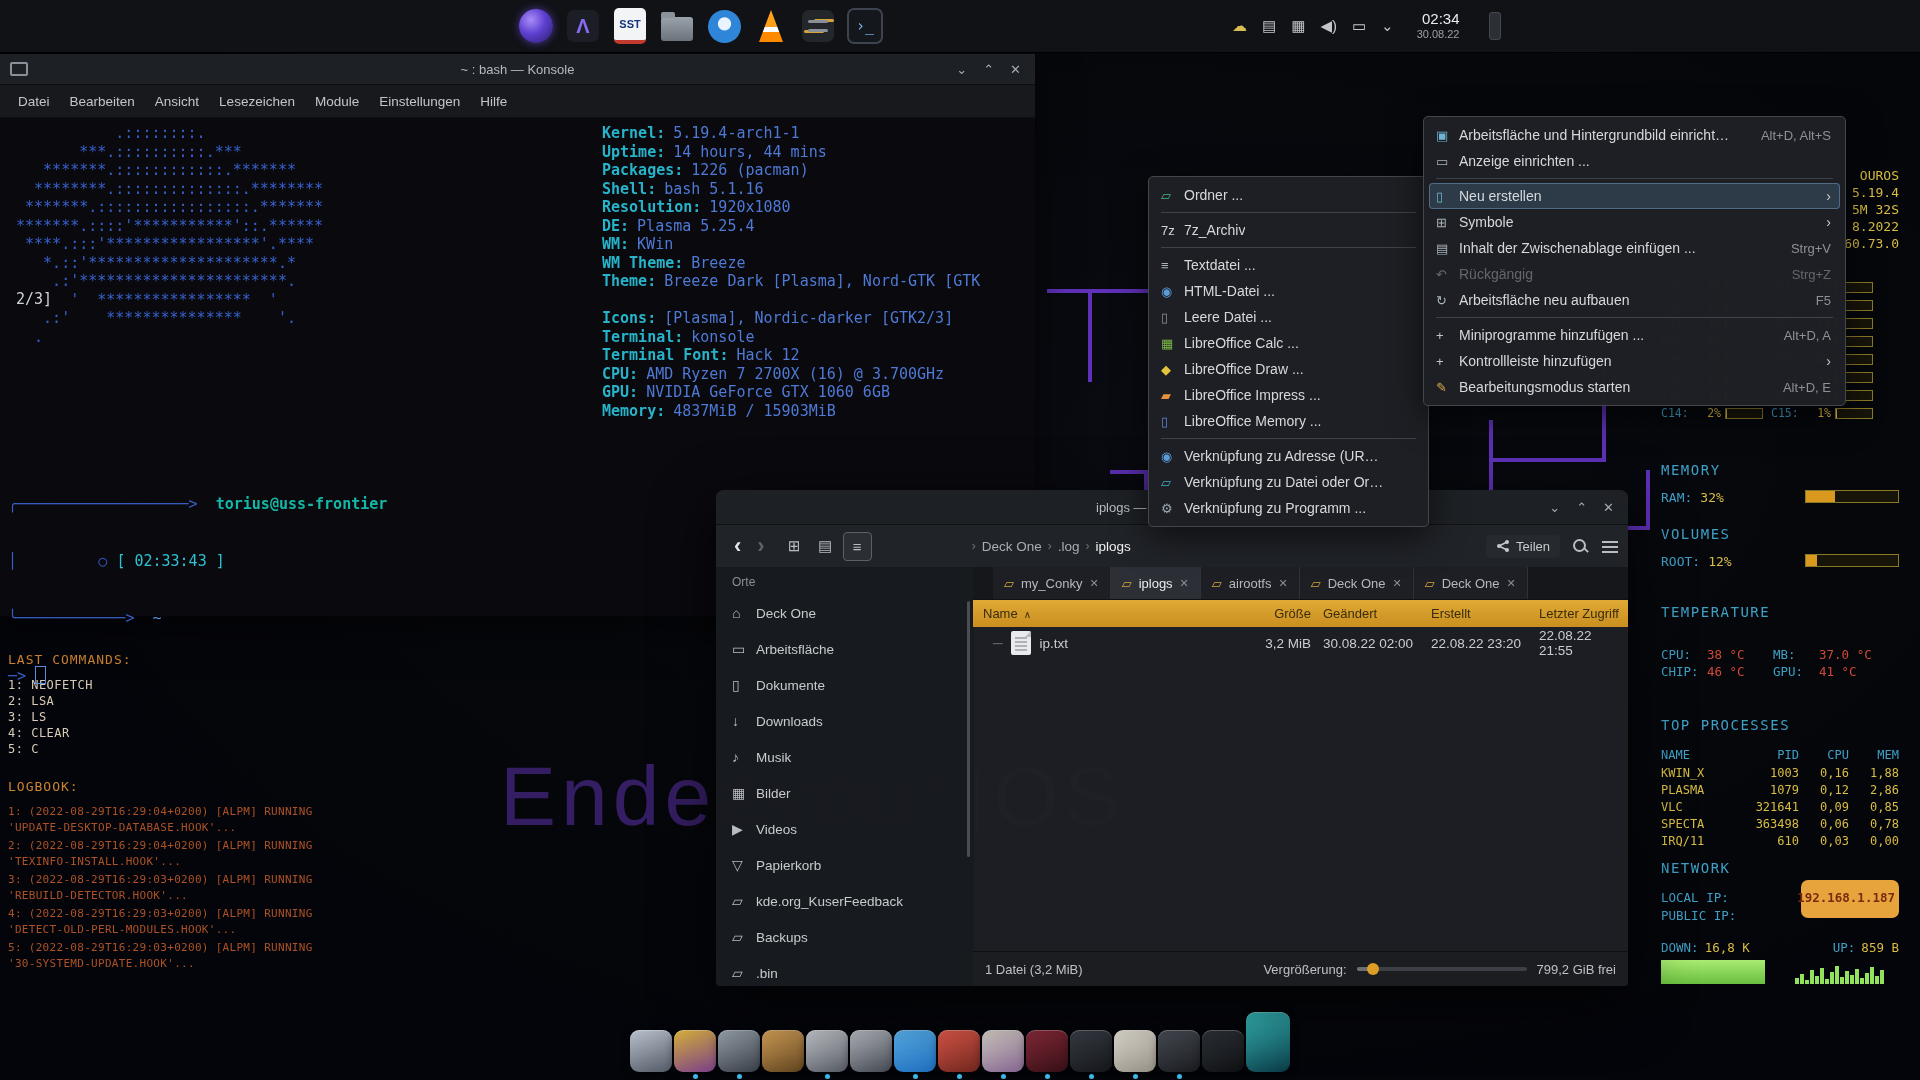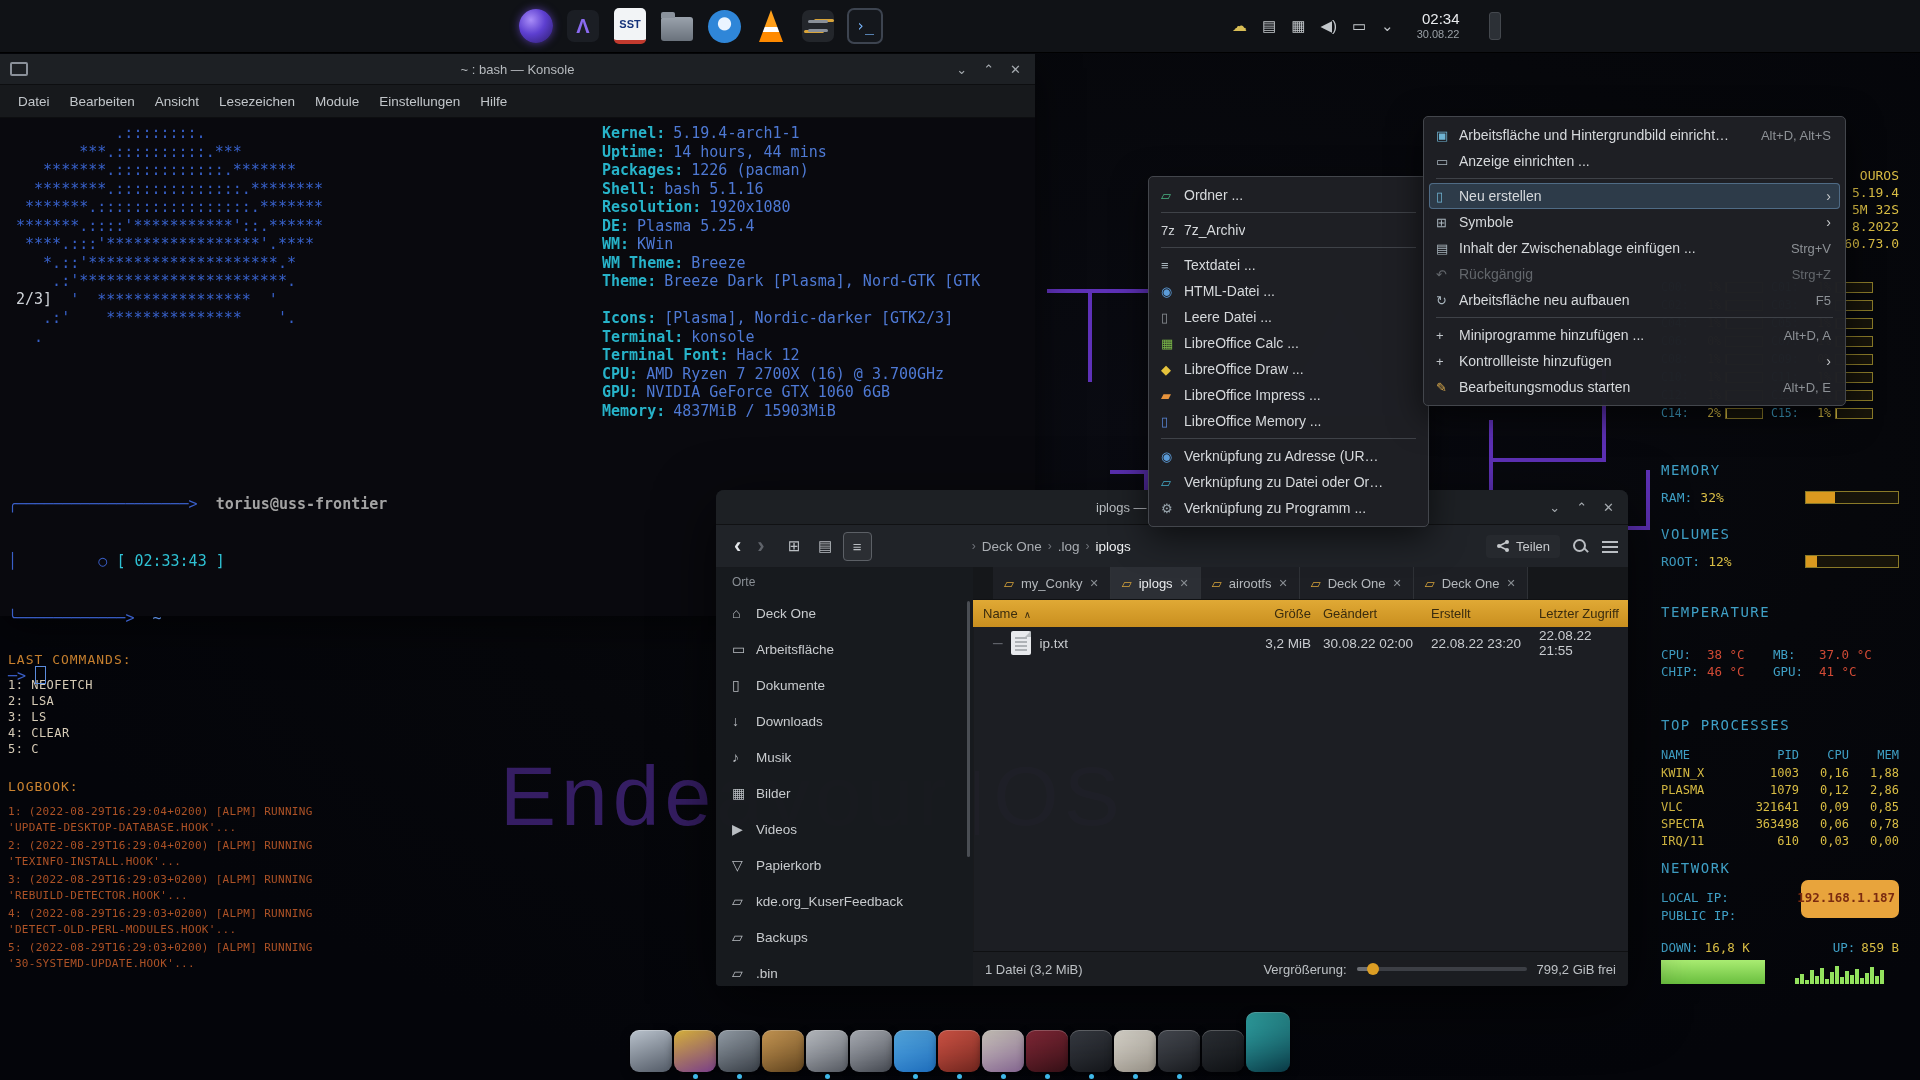--- a/index.html
+++ b/index.html
@@ -108,7 +108,7 @@
   #promptblock{position:absolute;left:8px;top:340px;white-space:pre;}
   #promptblock div{height:20px;}
   .pline{color:#3a5fc8;}
-  .puser{color:#a3a3a3;font-weight:bold;}
+  .puser{color:#14b8a6;font-weight:bold;}
   .ptime{color:#2fc2d4;}
   .pcwd{color:#5a8bdc;}
   #cursor{display:inline-block;width:9px;height:16px;border:1px solid #5a8bdc;vertical-align:-3px;}

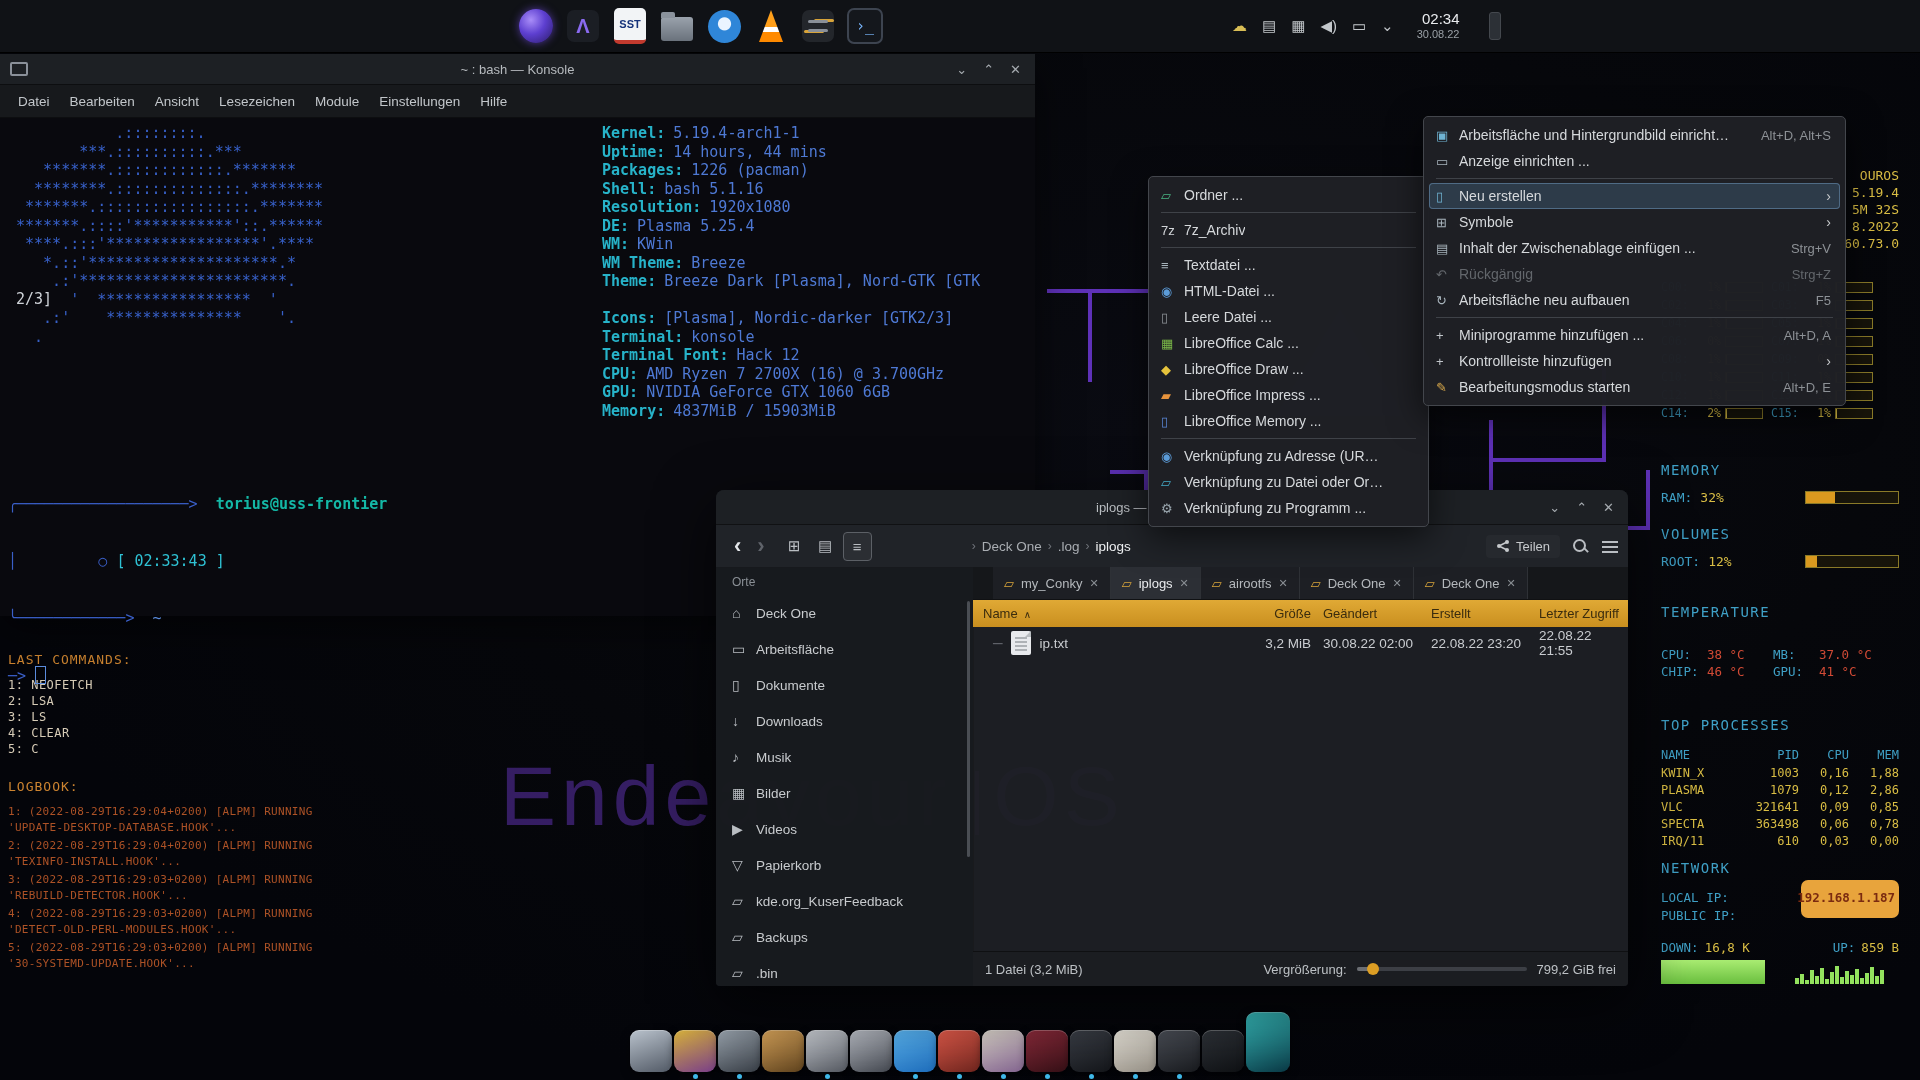--- a/index.html
+++ b/index.html
@@ -24,7 +24,7 @@
   .cl{color:#3fa0c6;width:36px;} .cv{color:#d9bd44;width:24px;text-align:right;margin-right:4px;}
   .cb{width:36px;height:9px;border:1px solid #8a7a28;background:rgba(40,34,10,.5);position:relative;margin-right:8px;}
   .cbf{position:absolute;left:0;top:0;bottom:0;background:#d9bd44;}
-  .ck-row{display:flex;align-items:center;font-size:13px;}
+  .ck-row{display:flex;font-size:13px;}
   .ck-lab{color:#3fa0c6;} .ck-val{color:#d9bd44;margin-left:8px;}
   .hbar{margin-left:auto;width:92px;height:11px;border:1px solid #8a7a28;background:rgba(40,34,10,.5);position:relative;}
   .hfill{position:absolute;left:0;top:0;bottom:0;background:#d9991f;}

